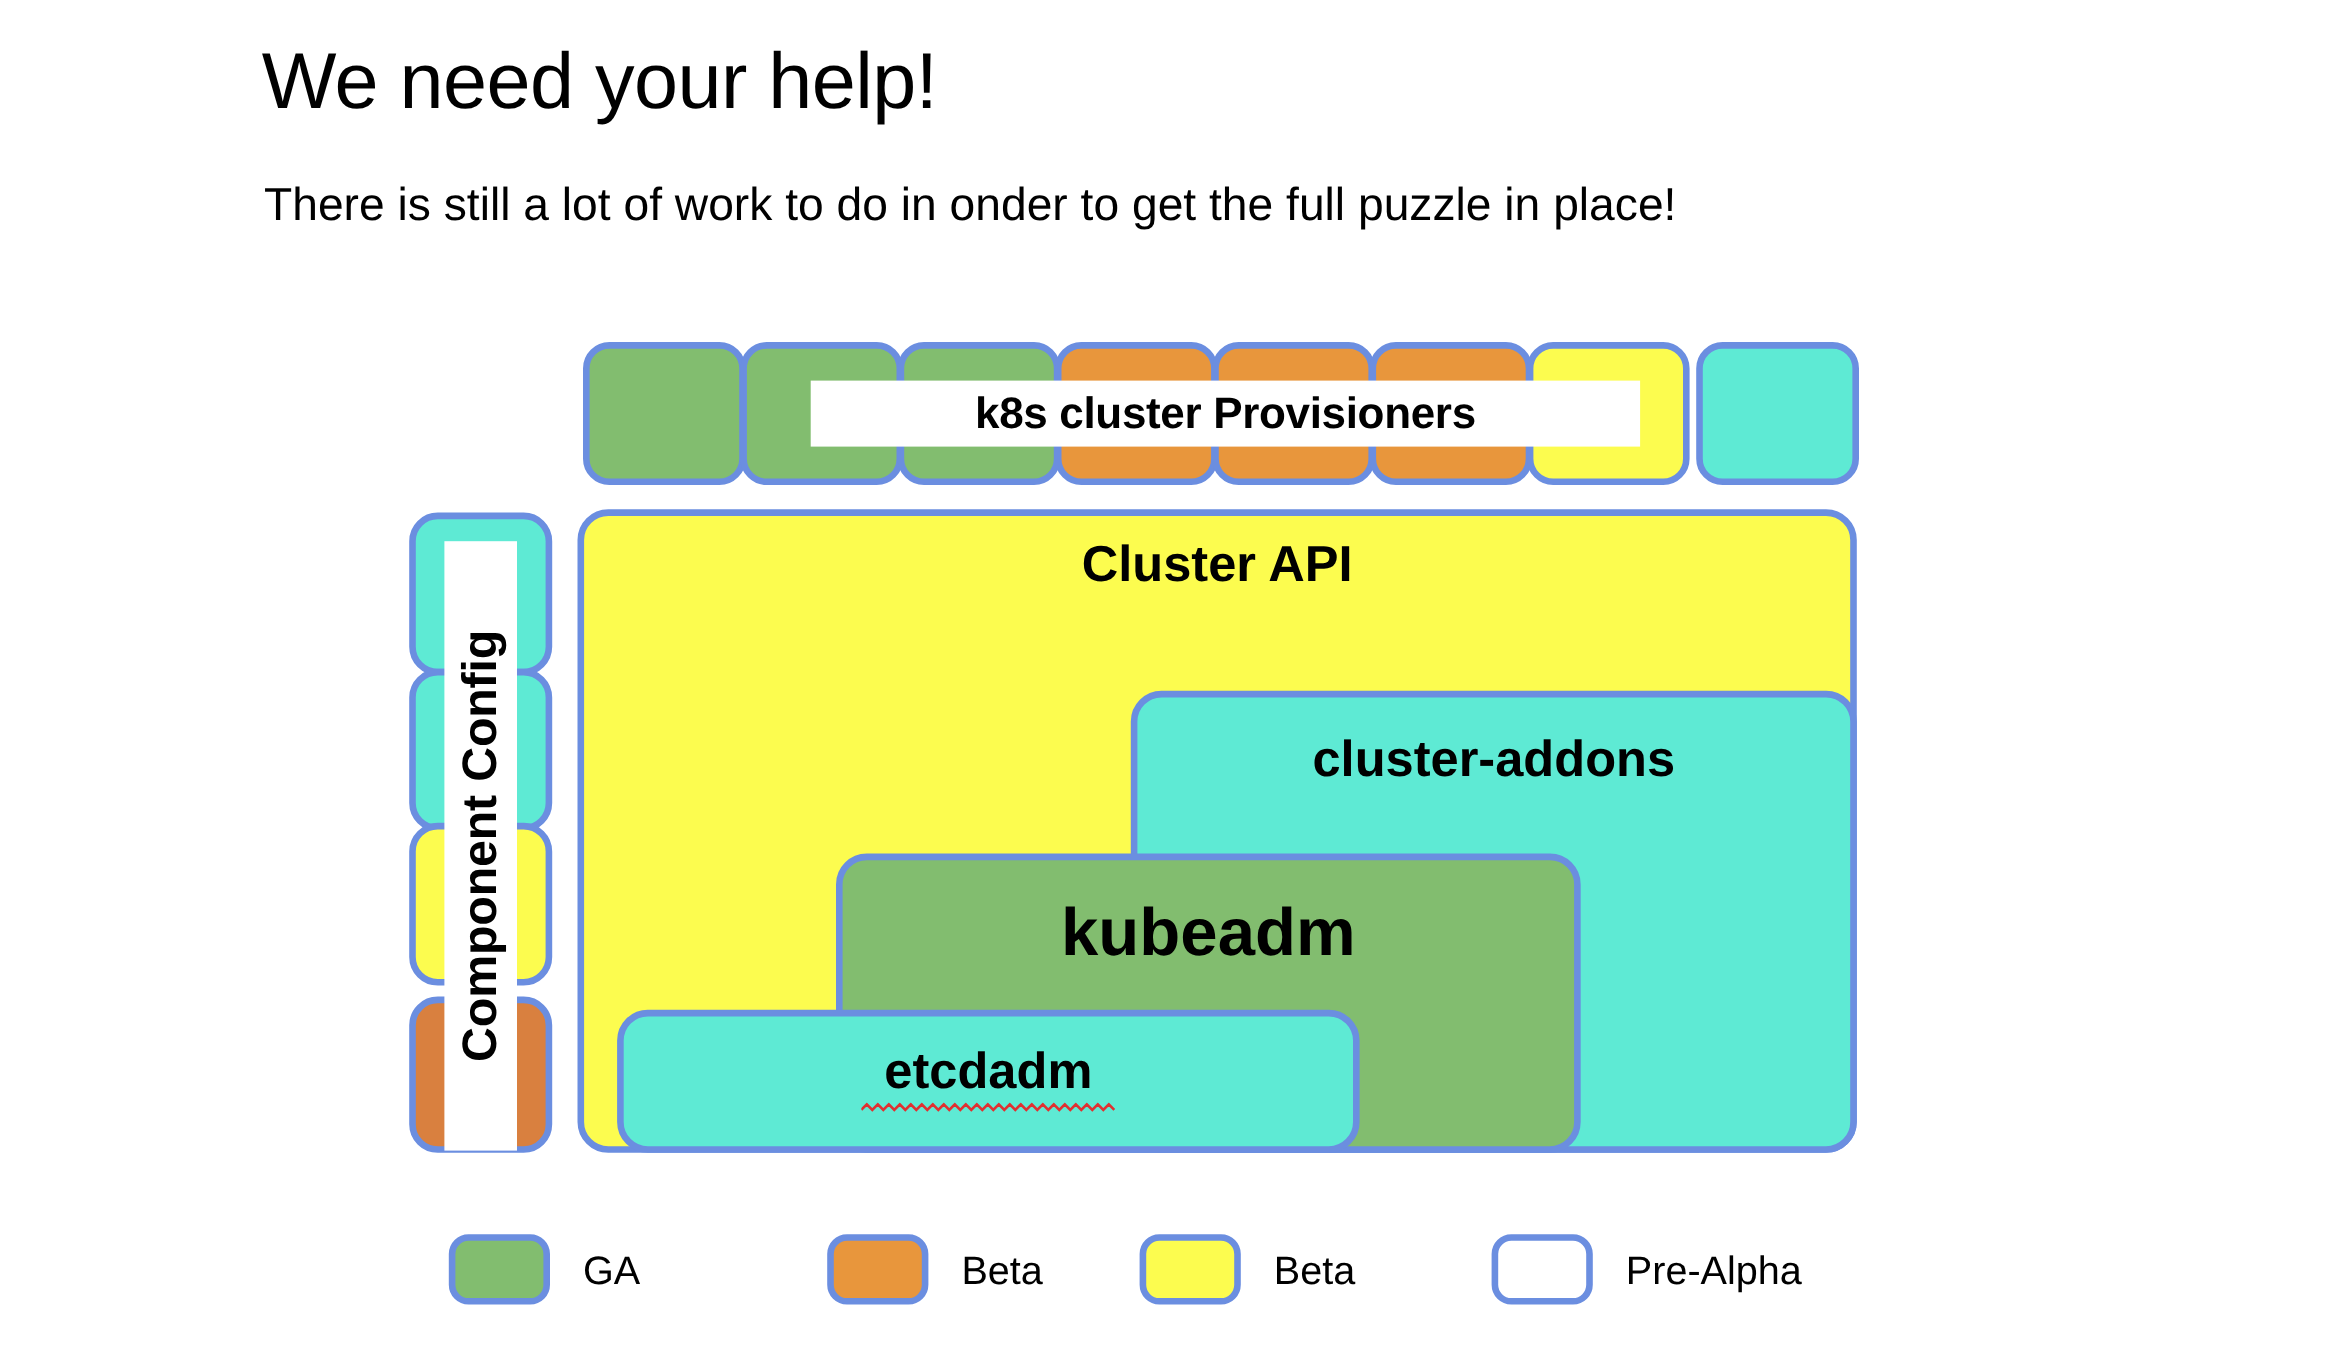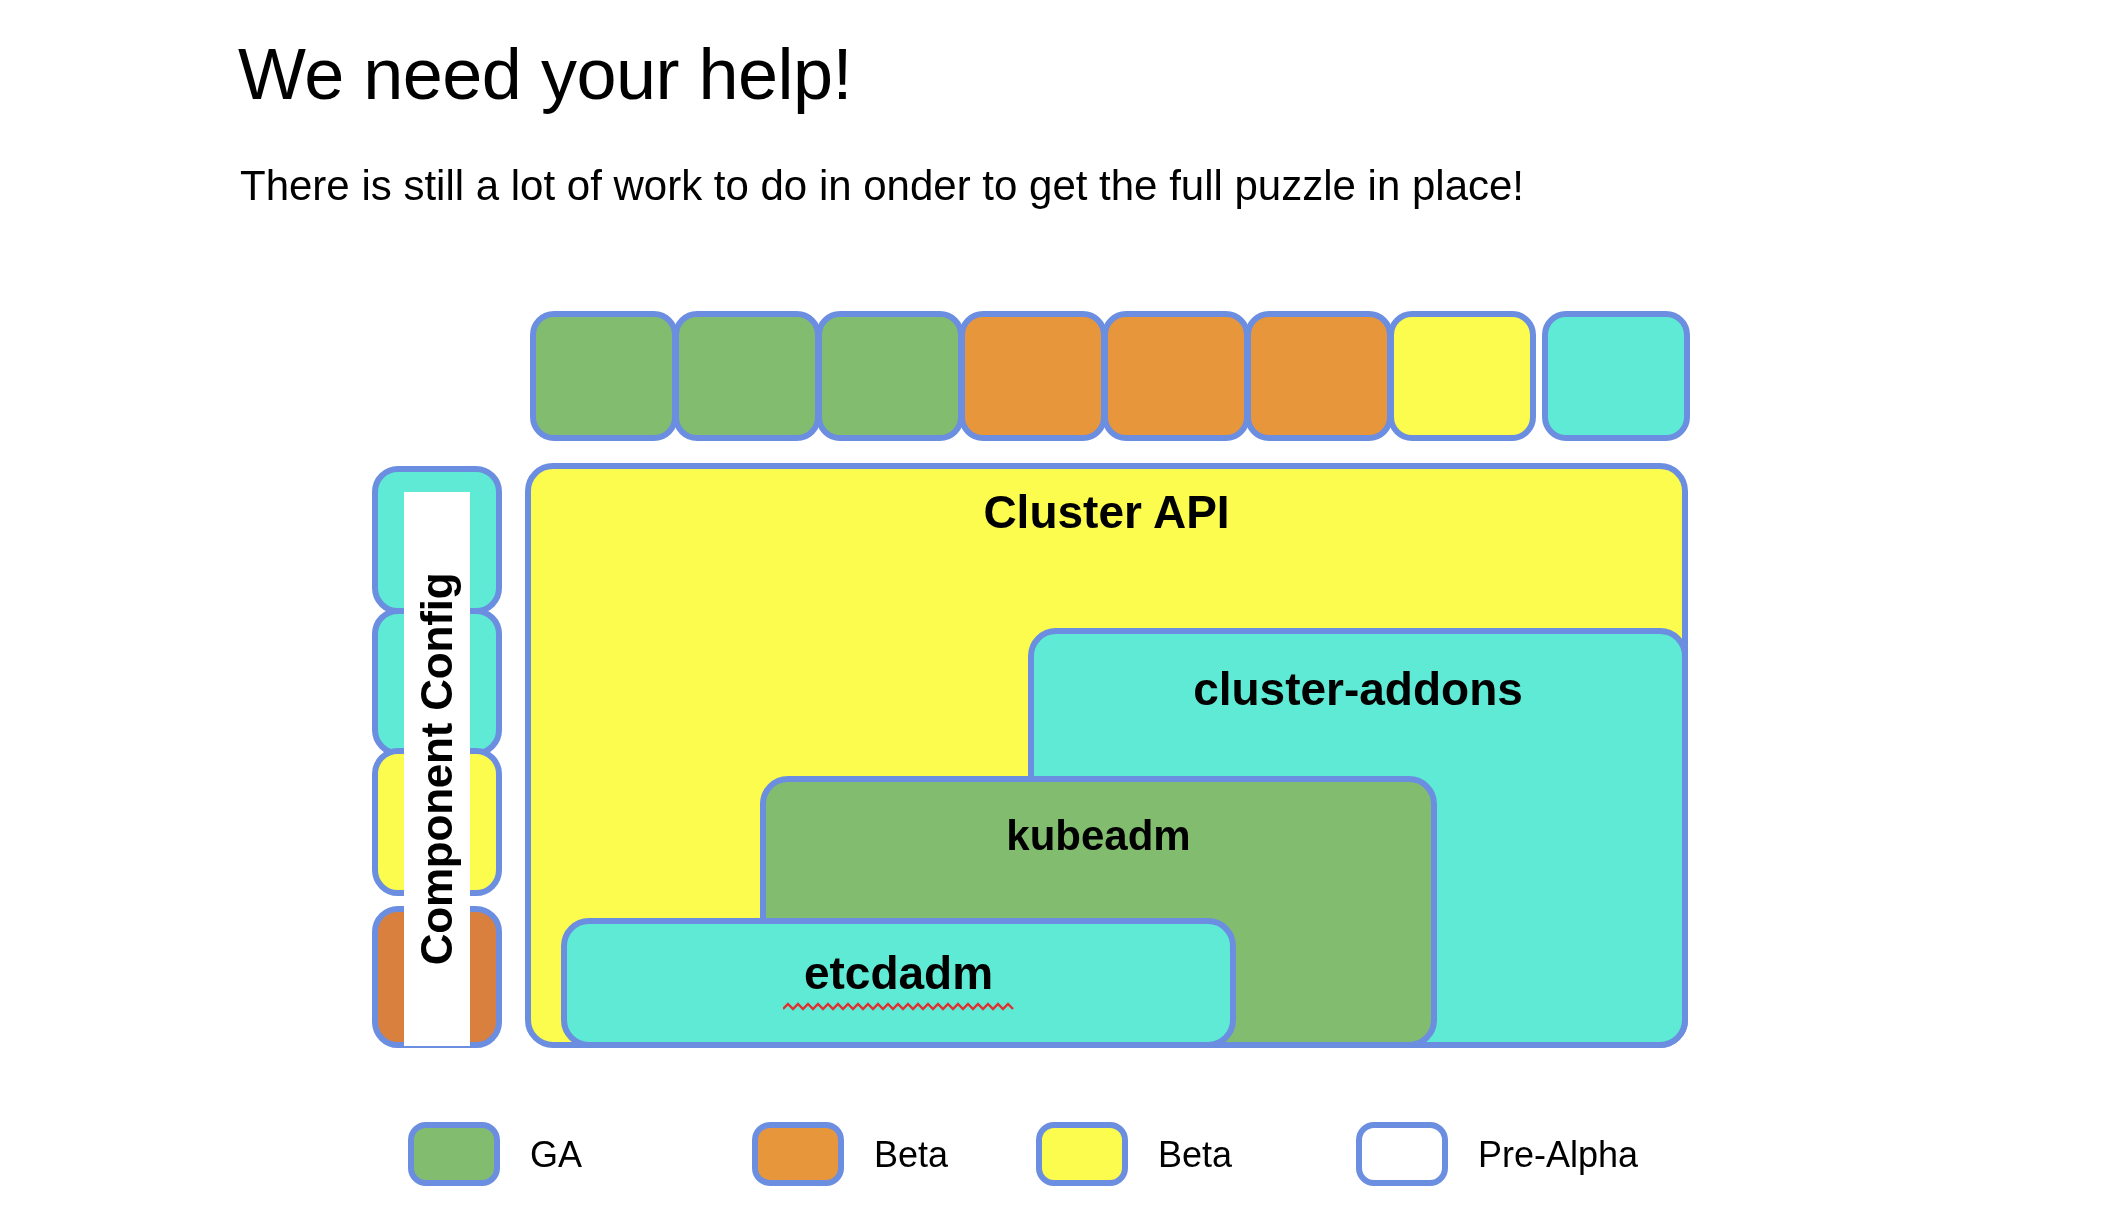--- a/index.html
+++ b/index.html
@@ -198,6 +198,7 @@
     <div class="pbox prov-box beta" style="left: 1245px;"></div>
     <div class="pbox prov-box alpha" style="left: 1388px;"></div>
     <div class="pbox prov-box prealpha" style="left: 1542px;"></div>
+    <div id="provisioner-label">k8s cluster Provisioners</div>
 </div>
 
 <div id="component-config-column">

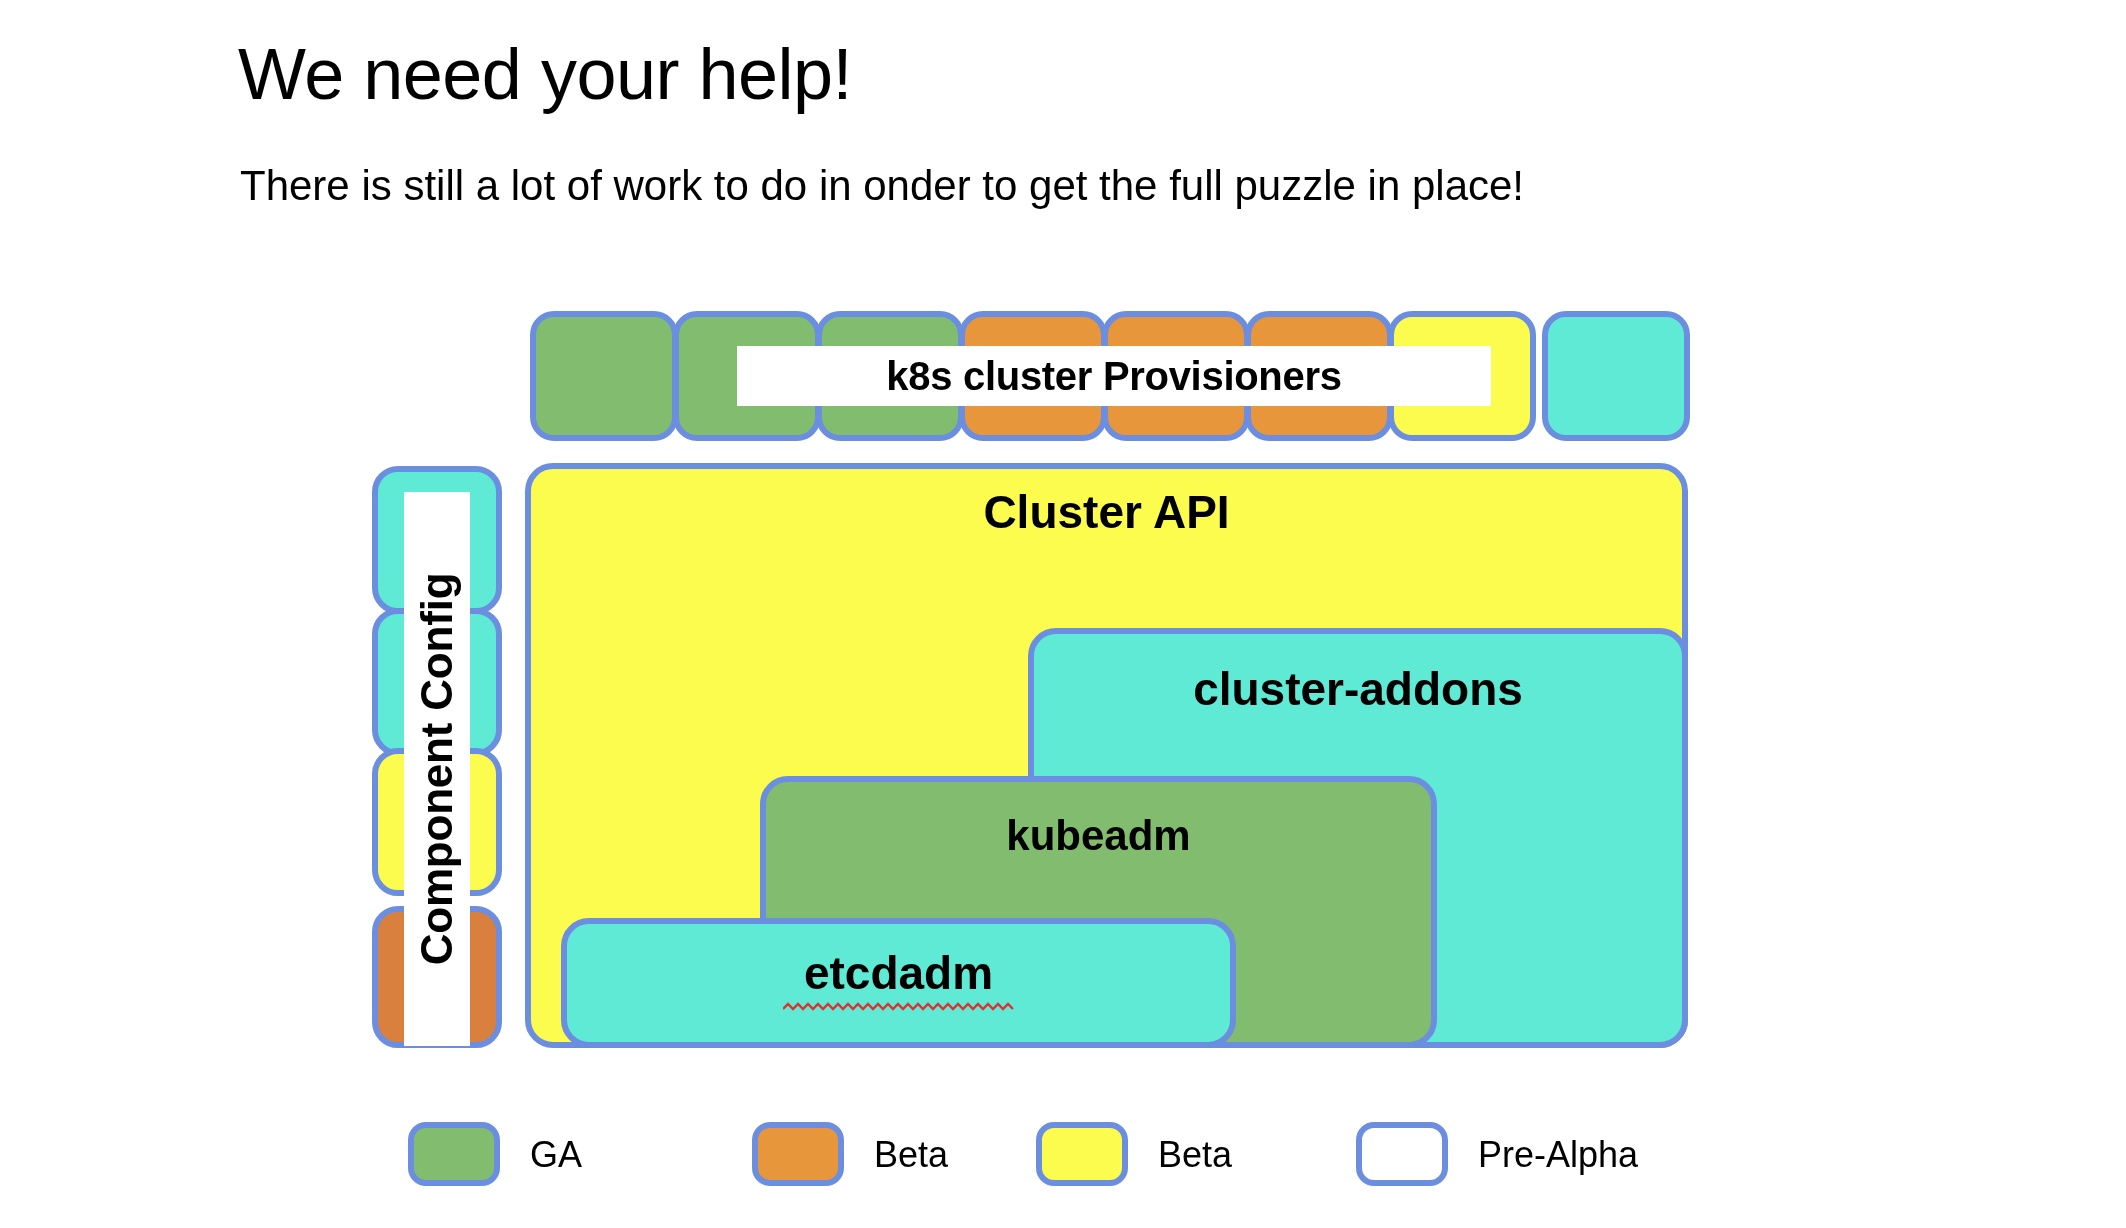--- a/index.html
+++ b/index.html
@@ -142,7 +142,7 @@
   }
   #label-clusterapi   { top: 16px;  font-size: 46px; }
   #label-clusteraddons{ top: 28px;  font-size: 46px; }
-  #label-kubeadm      { top: 30px;  font-size: 42px; }
+  #label-kubeadm      { top: 30px;  font-size: 61px; }
   #label-etcdadm      { top: 22px;  font-size: 46px; }
 
   .squiggle {

